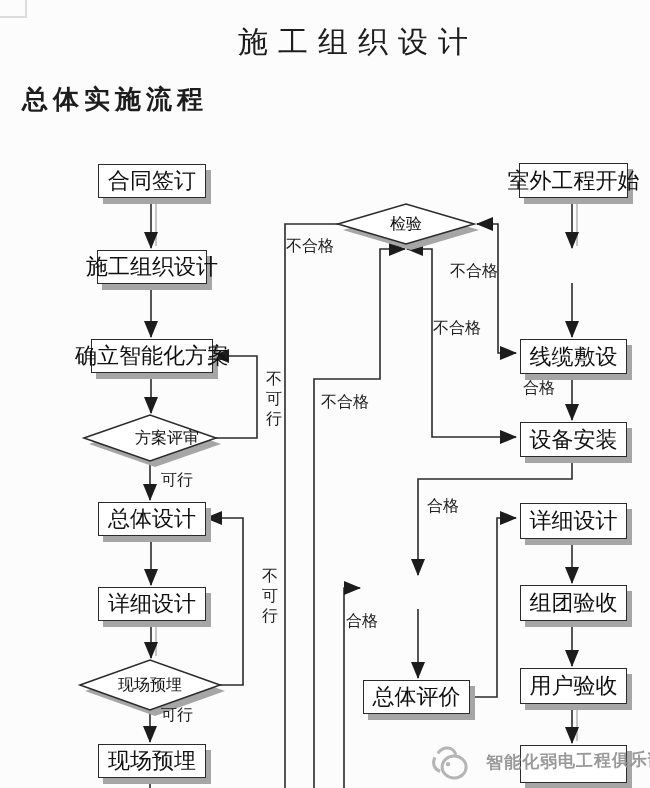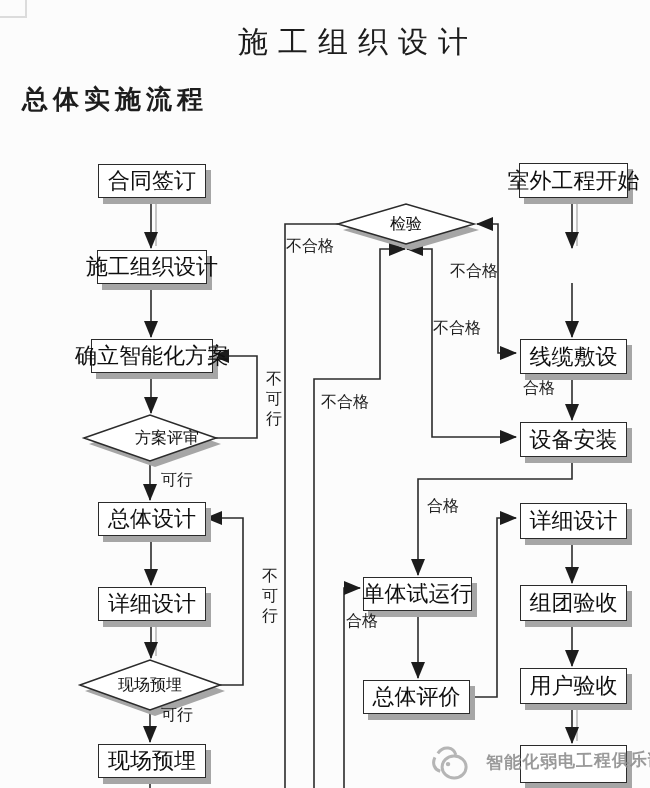--- a/index.html
+++ b/index.html
@@ -119,7 +119,6 @@
   <div class="node" style="left:98px;top:587px;width:106px;height:32px">详细设计</div>
   <div class="node" style="left:98px;top:744px;width:106px;height:32px">现场预埋</div>
 
-  <div class="node" style="left:363px;top:577px;width:107px;height:32px">单体试运行</div>
   <div class="node" style="left:363px;top:680px;width:105px;height:32px">总体评价</div>
 
   <div class="node" style="left:519px;top:163px;width:107px;height:33px">室外工程开始</div>

